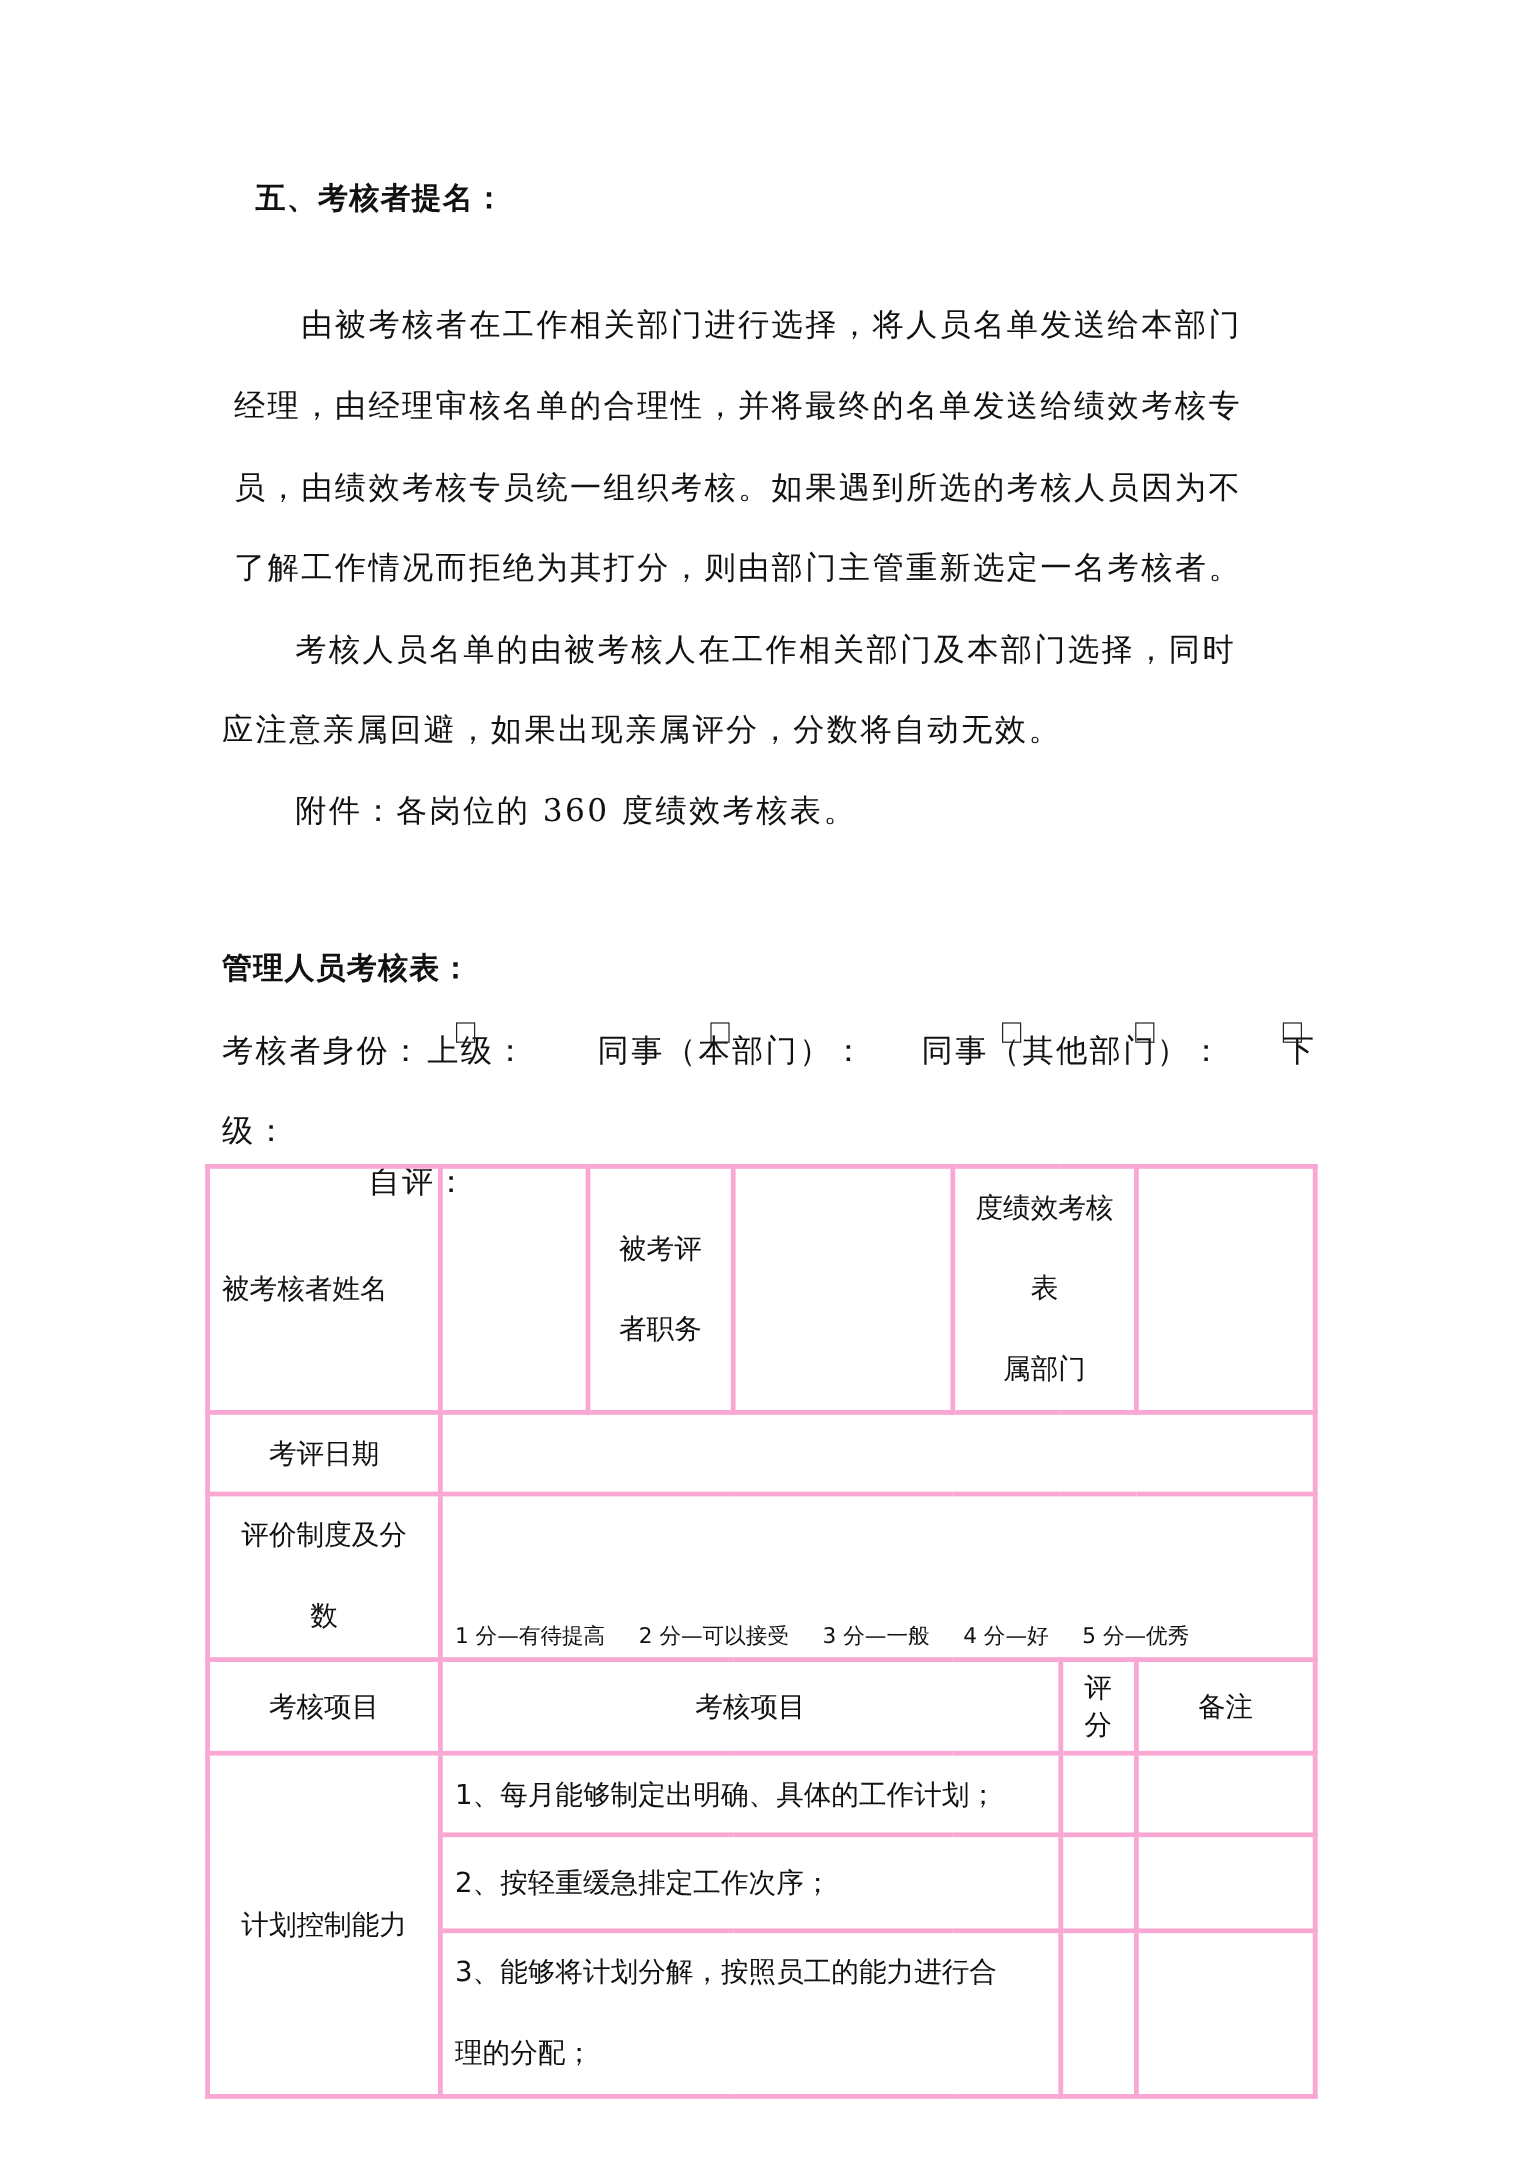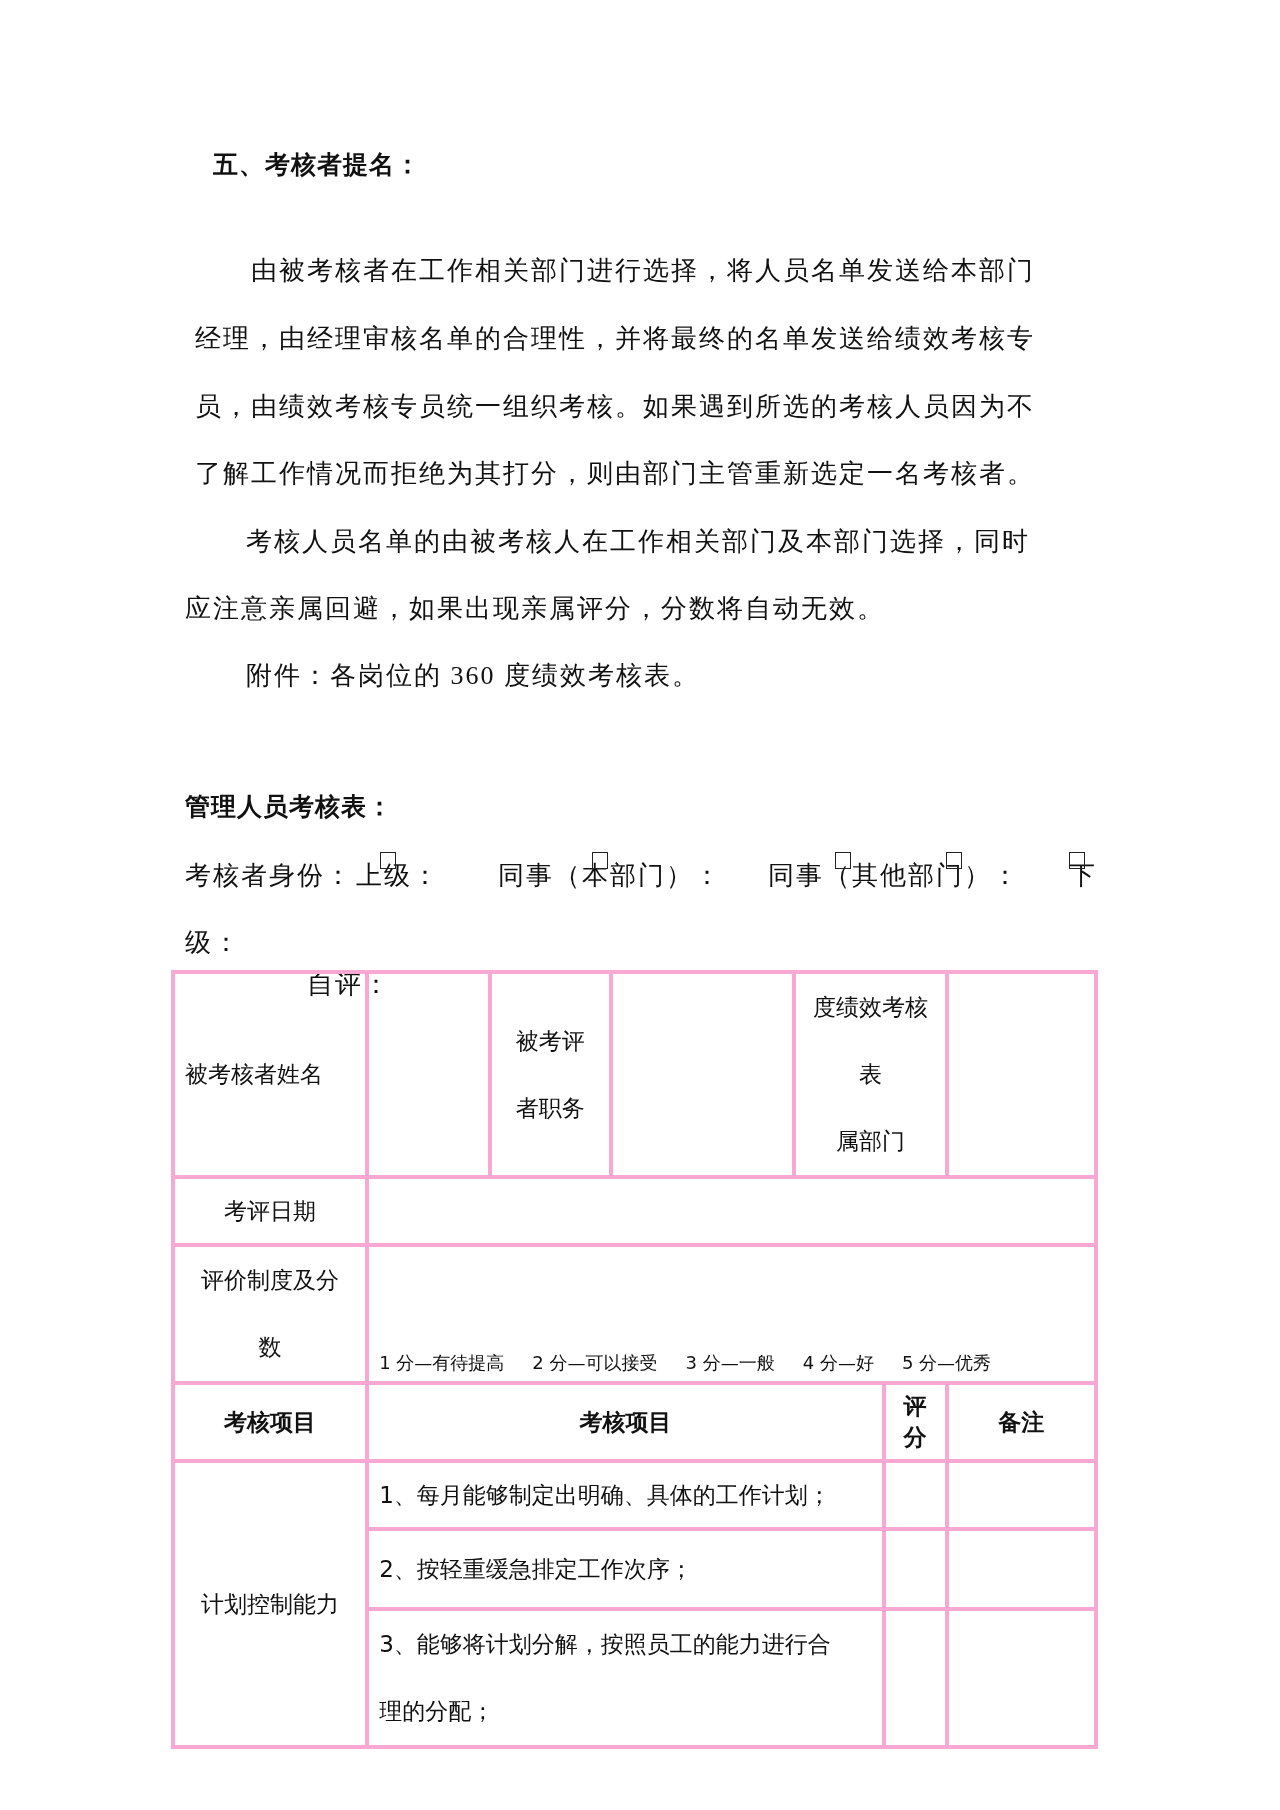--- a/index.html
+++ b/index.html
@@ -5,7 +5,7 @@
   html, body { margin:0; padding:0; background:#ffffff; }
   body { width:1280px; height:1810px; position:relative; overflow:hidden;
          font-family:"DejaVu Serif", "Liberation Serif", serif; color:#111; }
-  .abs { position:absolute; white-space:nowrap;font-family:Liberation Serif, serif; }
+  .abs { position:absolute; white-space:nowrap; }
   .h { font-size:25px; font-weight:bold; font-family:"DejaVu Sans","Liberation Sans",sans-serif; letter-spacing:1px; }
   .p { font-size:26px; letter-spacing:2px; }
   .chk { position:absolute; width:14px; height:15px; border:1.5px solid #222; background:transparent; }

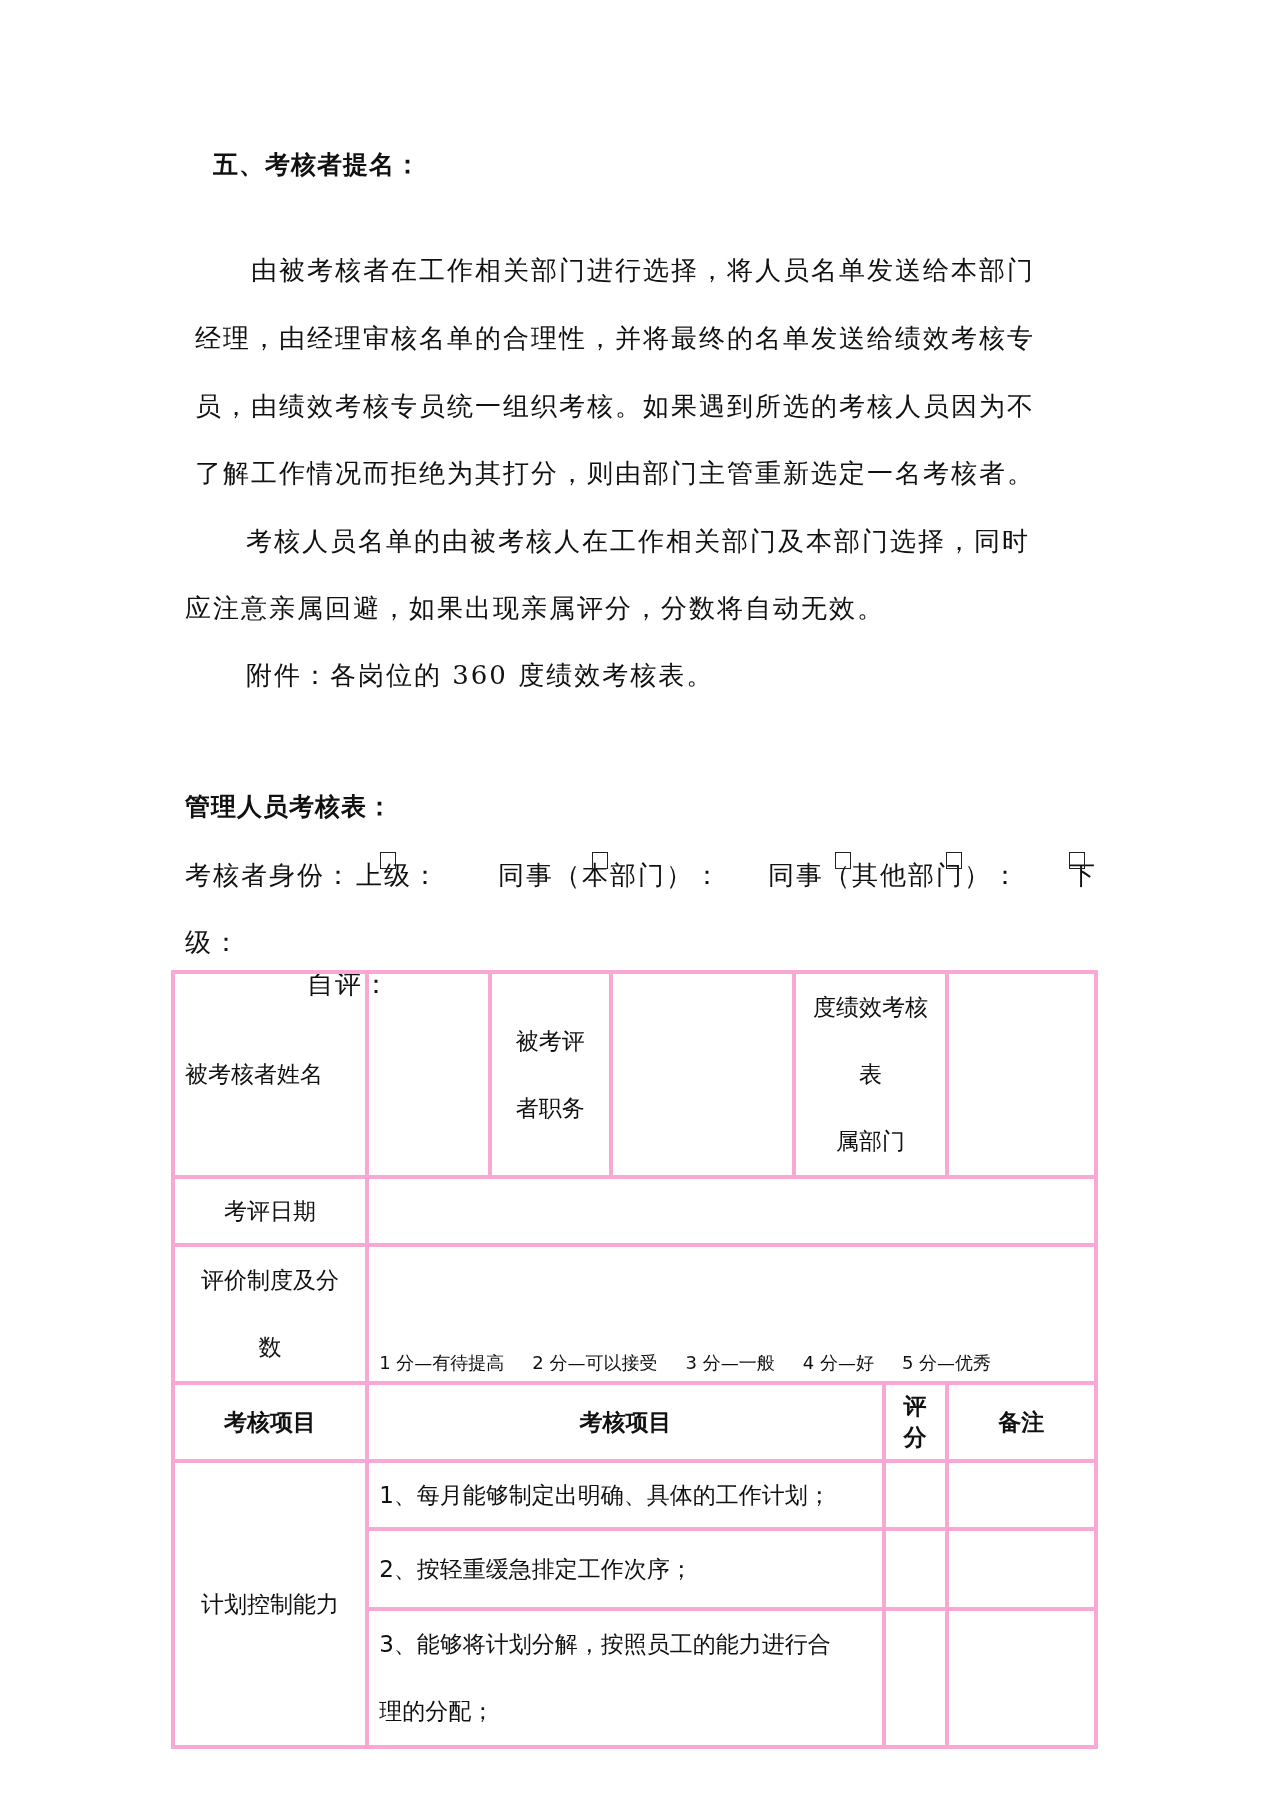--- a/index.html
+++ b/index.html
@@ -85,7 +85,7 @@
     </td>
     <td colspan="6" class="scale"><span>1 分—有待提高</span><span>2 分—可以接受</span><span>3 分—一般</span><span>4 分—好</span><span>5 分—优秀</span></td>
   </tr>
-  <tr style="height:78px;font-weight:bold;">
+  <tr style="height:78px;">
     <td class="c">考核项目</td>
     <td class="c" colspan="4">考核项目</td>
     <td class="c">评分</td>

